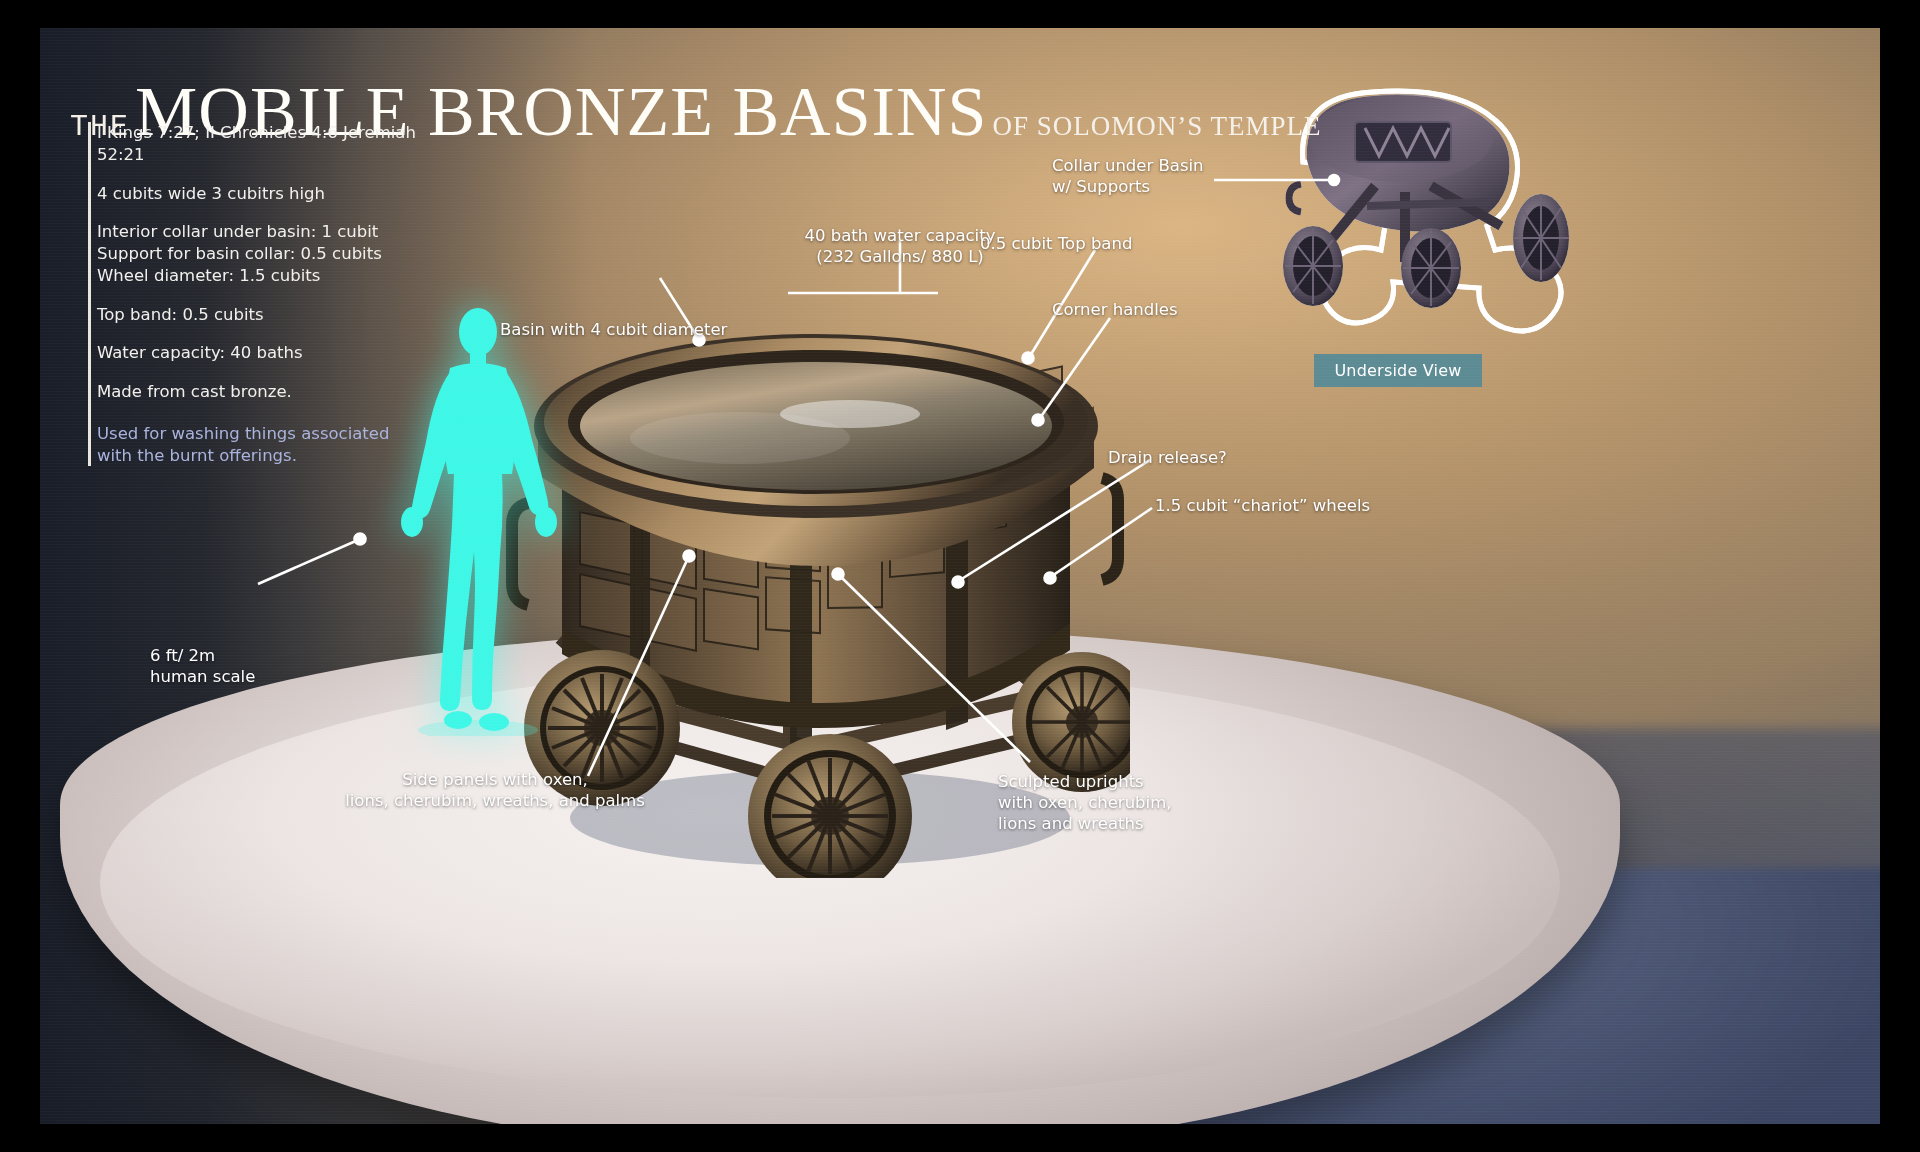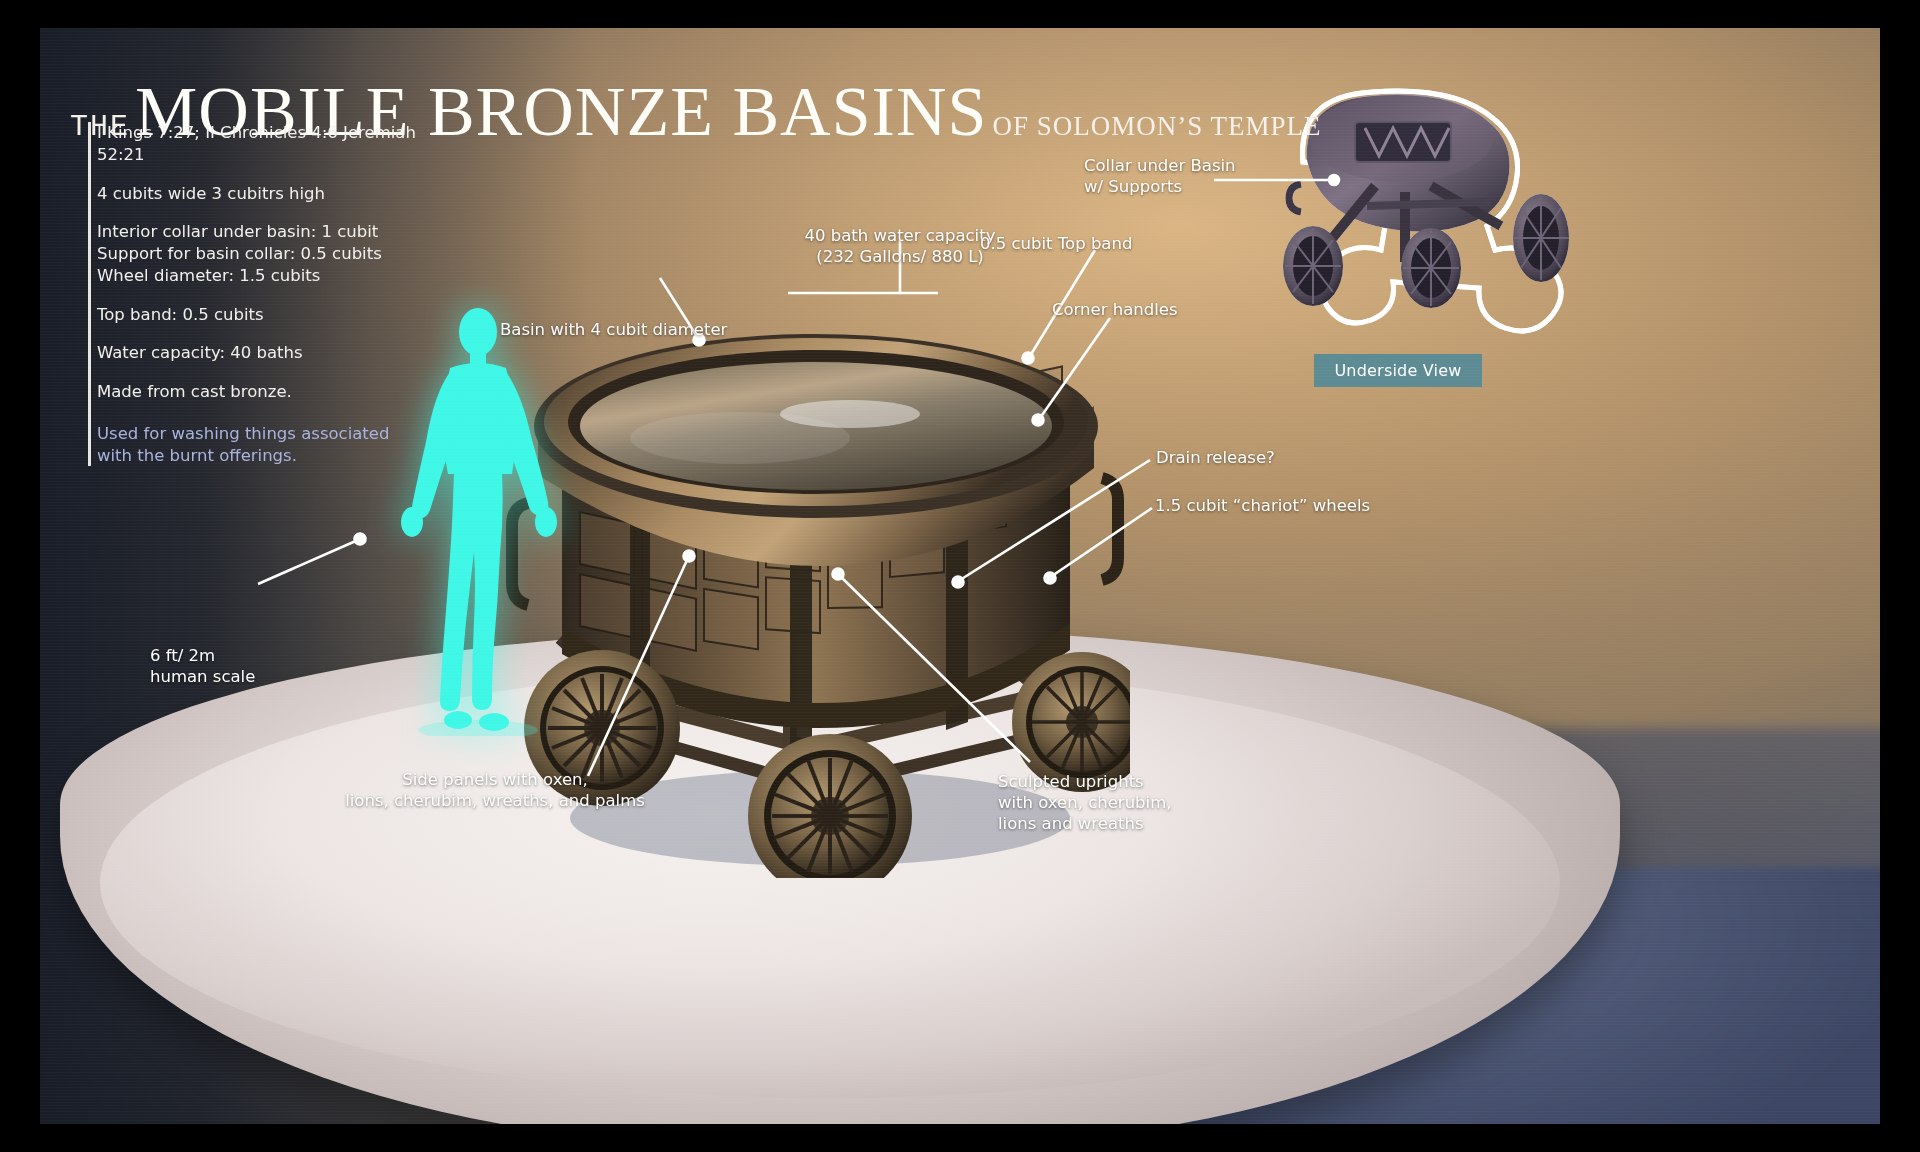--- a/index.html
+++ b/index.html
@@ -441,7 +441,7 @@
 with oxen, cherubim,
 lions and wreaths</div>
 
-    <div class="cal" style="left:1012px; top:128px;margin-left:32px;">Collar under Basin
+    <div class="cal" style="left:1012px; top:128px;">Collar under Basin
 w/ Supports</div>
 
     <div class="undersidebtn">Underside View</div>

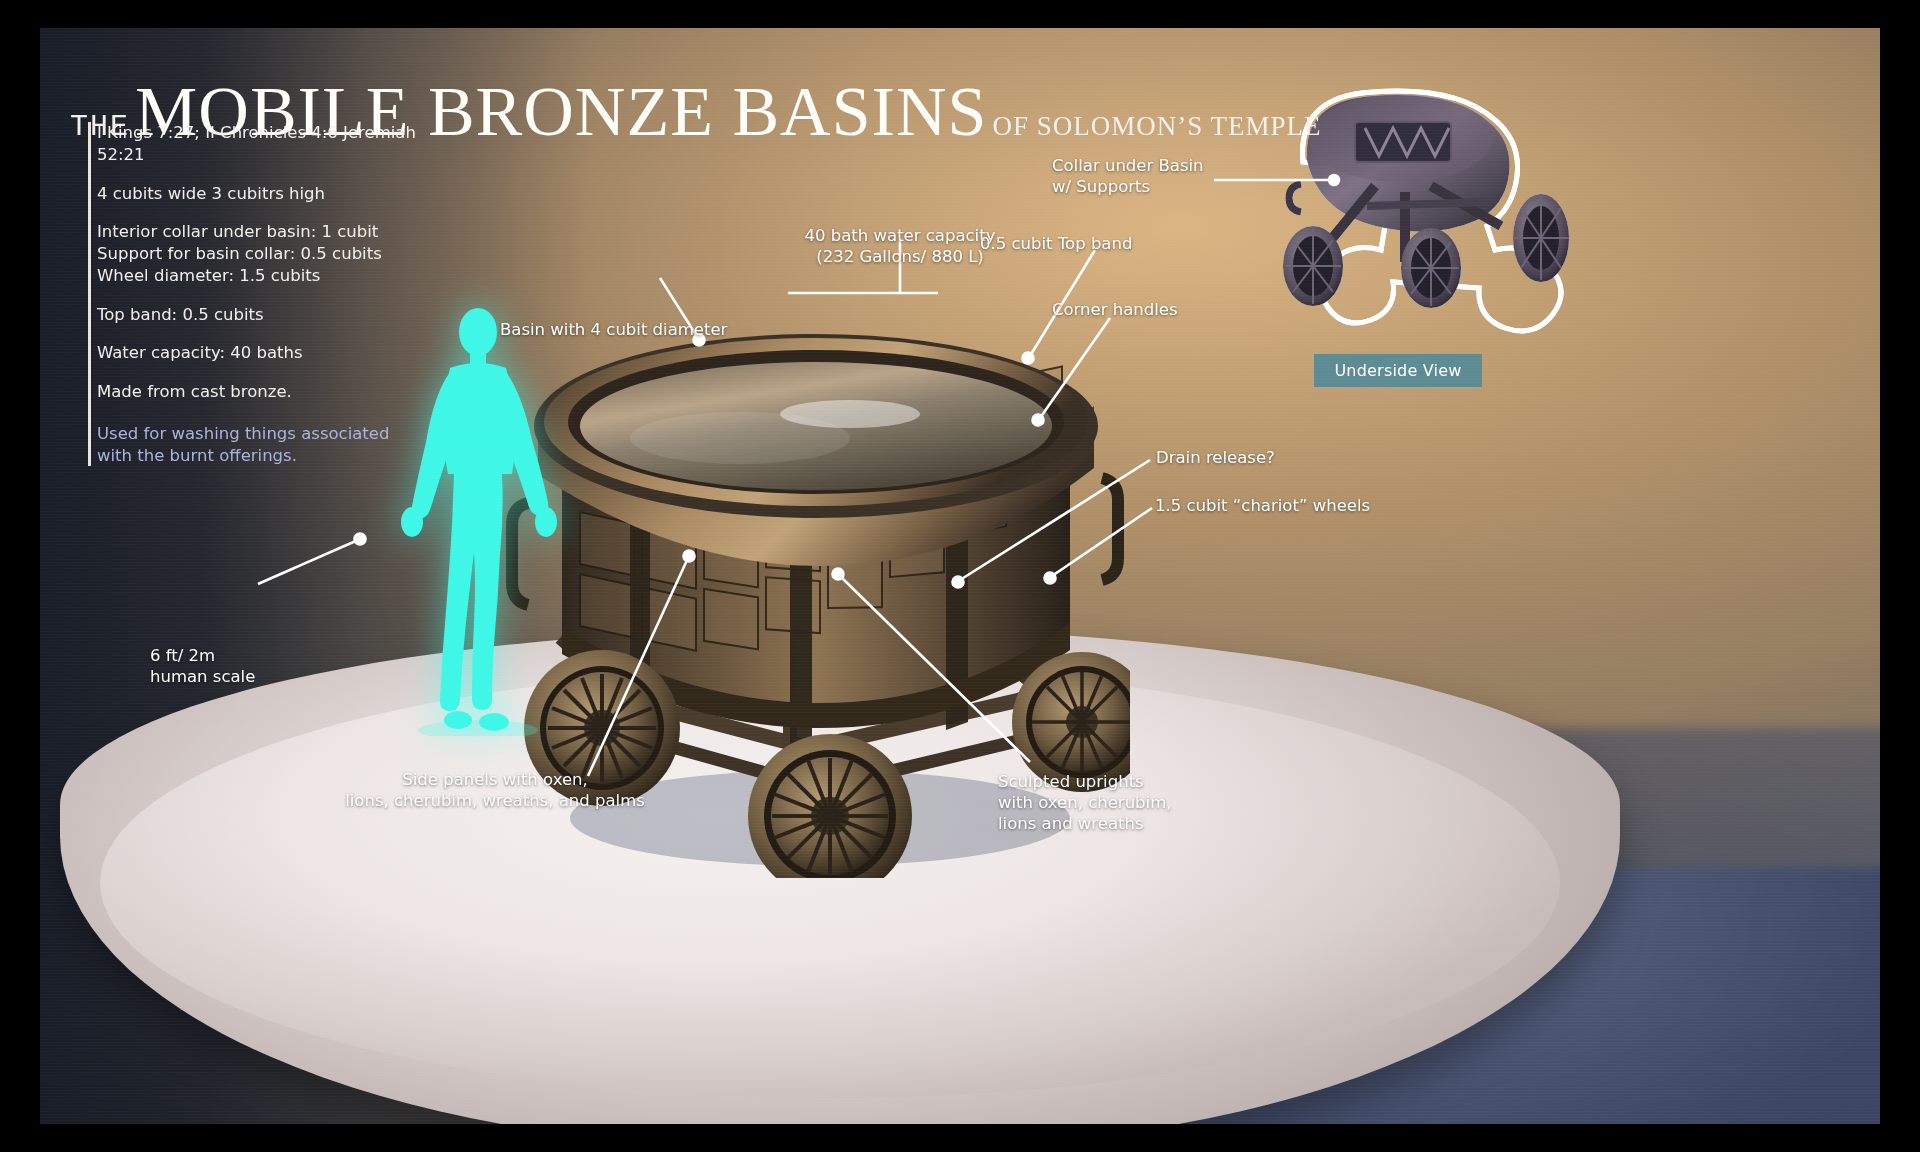--- a/index.html
+++ b/index.html
@@ -430,7 +430,7 @@
 
     <div class="cal" style="left:1012px; top:272px;">Corner handles</div>
 
-    <div class="cal" style="left:1116px; top:420px;text-align:center;">Drain release?</div>
+    <div class="cal" style="left:1068px; top:420px;text-align:center;">Drain release?</div>
 
     <div class="cal" style="left:1070px; top:468px;margin-left:45px;">1.5 cubit “chariot” wheels</div>
 

